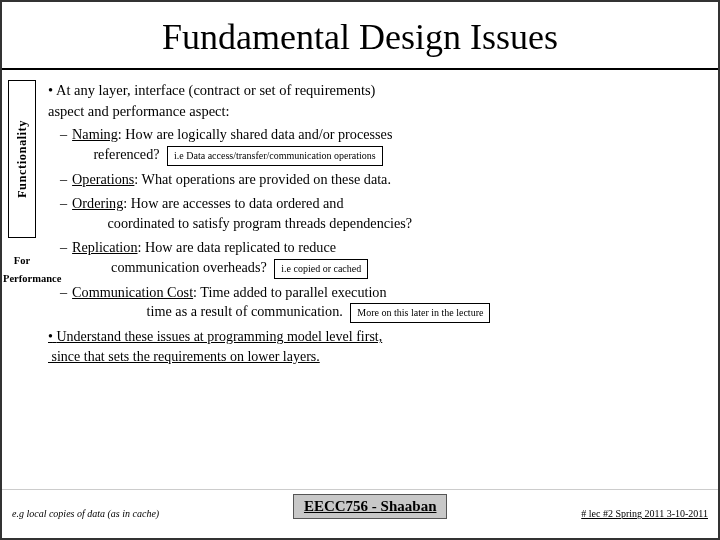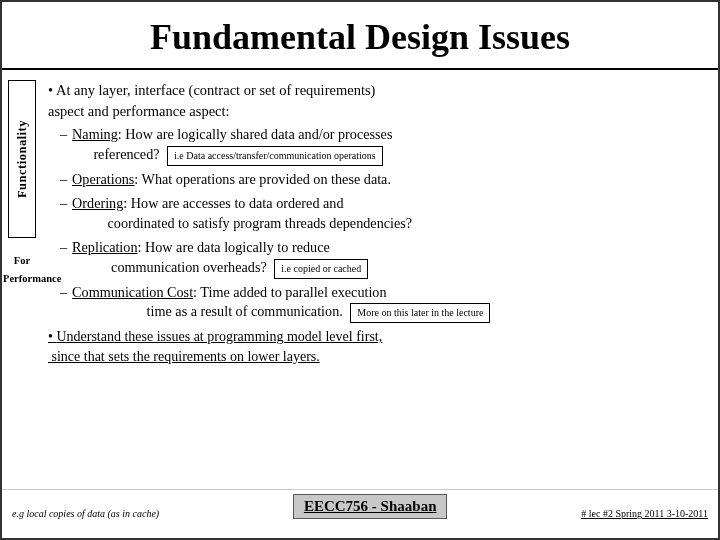--- a/index.html
+++ b/index.html
@@ -25,7 +25,7 @@
     .slide-title {
       text-align: center;
       font-size: 36px;
-      font-weight: bold;
+      font-weight: normal;
       padding: 14px 10px 10px 10px;
       color: #000;
       border-bottom: 2px solid #000;

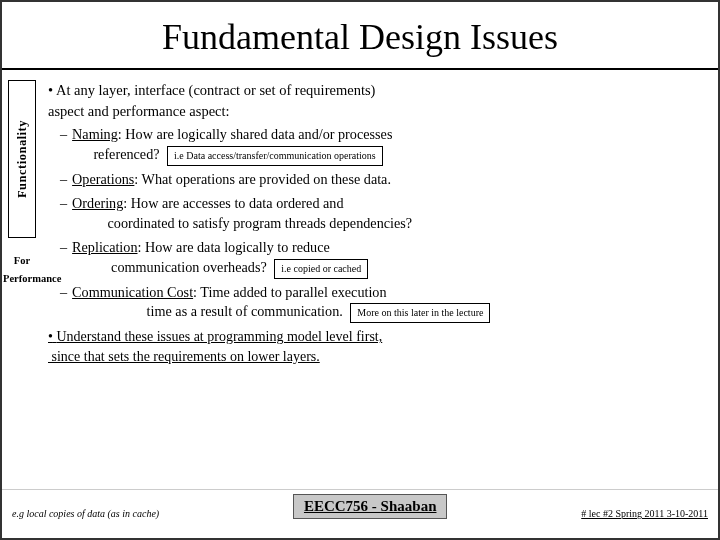--- a/index.html
+++ b/index.html
@@ -223,7 +223,7 @@
         <div class="sub-item">
           <span class="dash-char">–</span>
           <div class="sub-content">
-            <span class="underline">Replication</span><span>:   How are data logically to reduce</span>
+            <span class="underline">Replication</span><span>:   How are data replicated to reduce</span>
             <br>
             <span>&nbsp;&nbsp;&nbsp;&nbsp;&nbsp;&nbsp;&nbsp;&nbsp;&nbsp;&nbsp;&nbsp;communication overheads?
               <span class="tooltip-box-block">i.e copied or cached</span>

